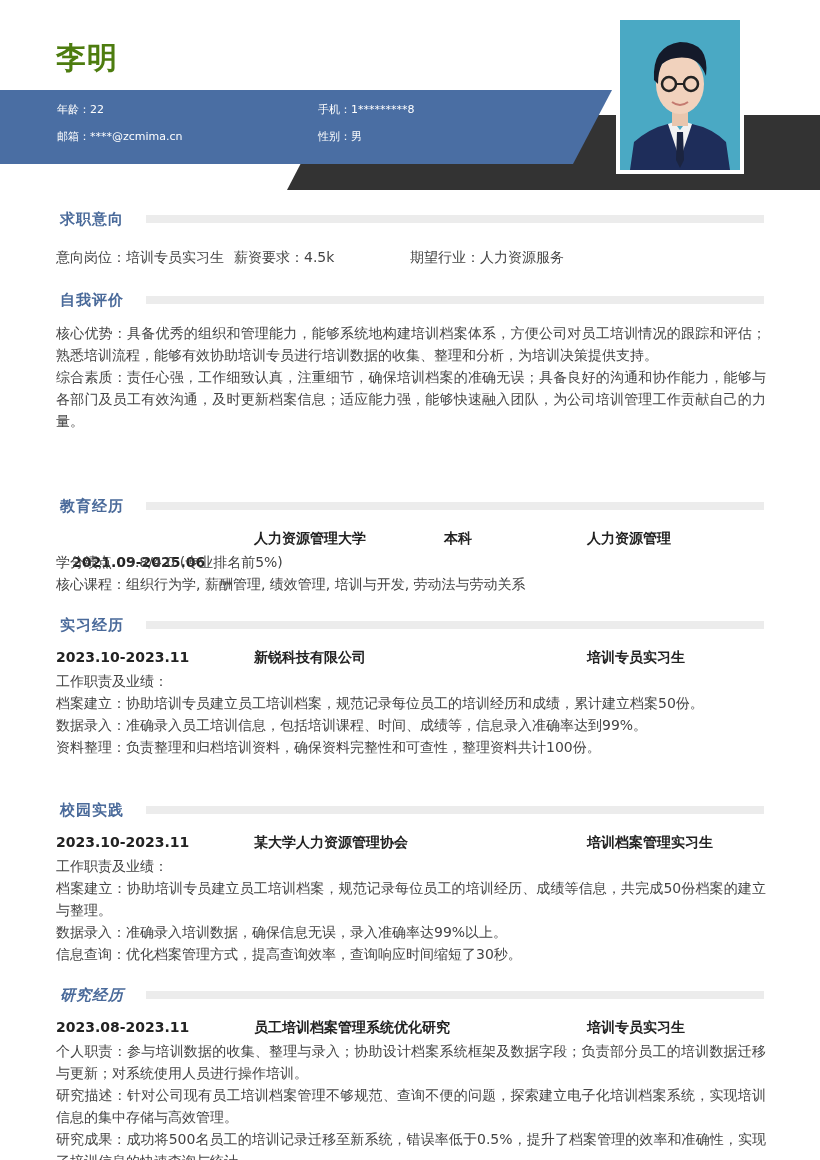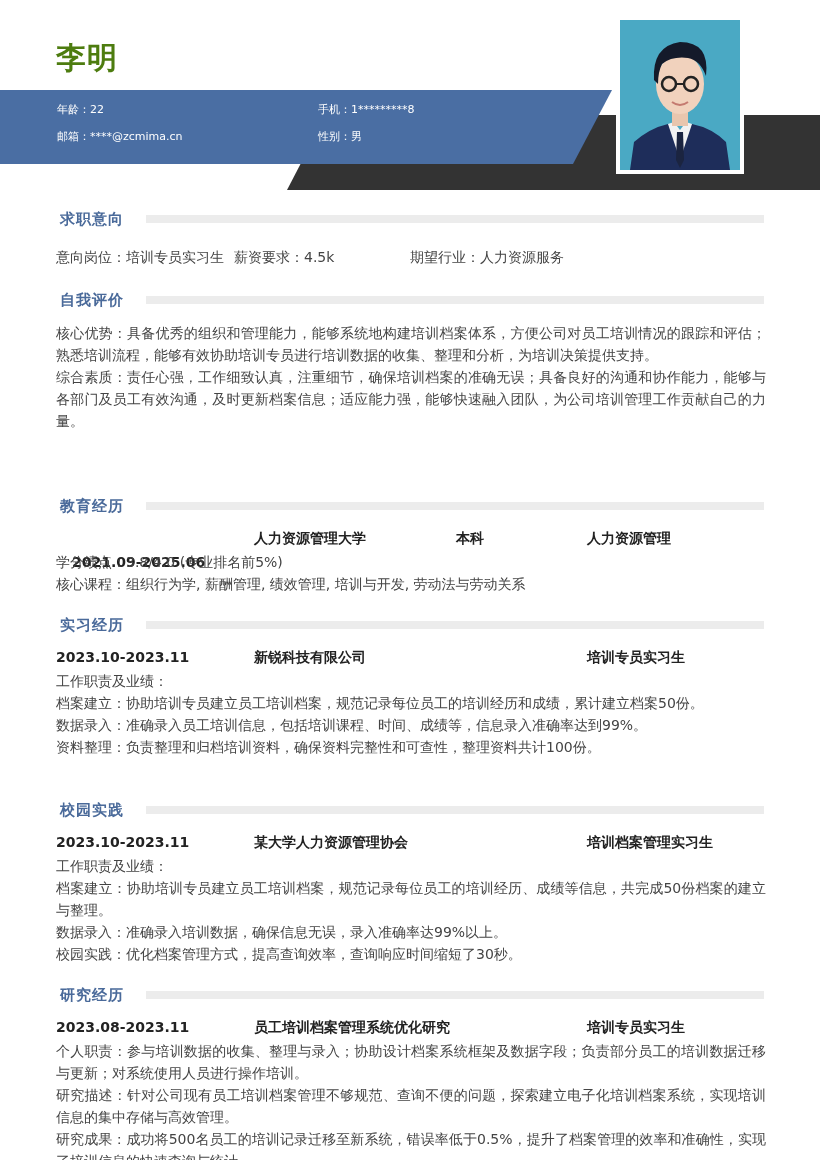--- a/index.html
+++ b/index.html
@@ -114,7 +114,7 @@
   <div class="row" style="top:527px;">
     <span style="left:16px;margin-top:24px;">2021.09-2025.06</span>
     <span style="left:198px;">人力资源管理大学</span>
-    <span style="left:400px;">本科</span>
+    <span style="left:388px;">本科</span>
     <span style="left:531px;">人力资源管理</span>
   </div>
   <div class="text" style="top:551px;">

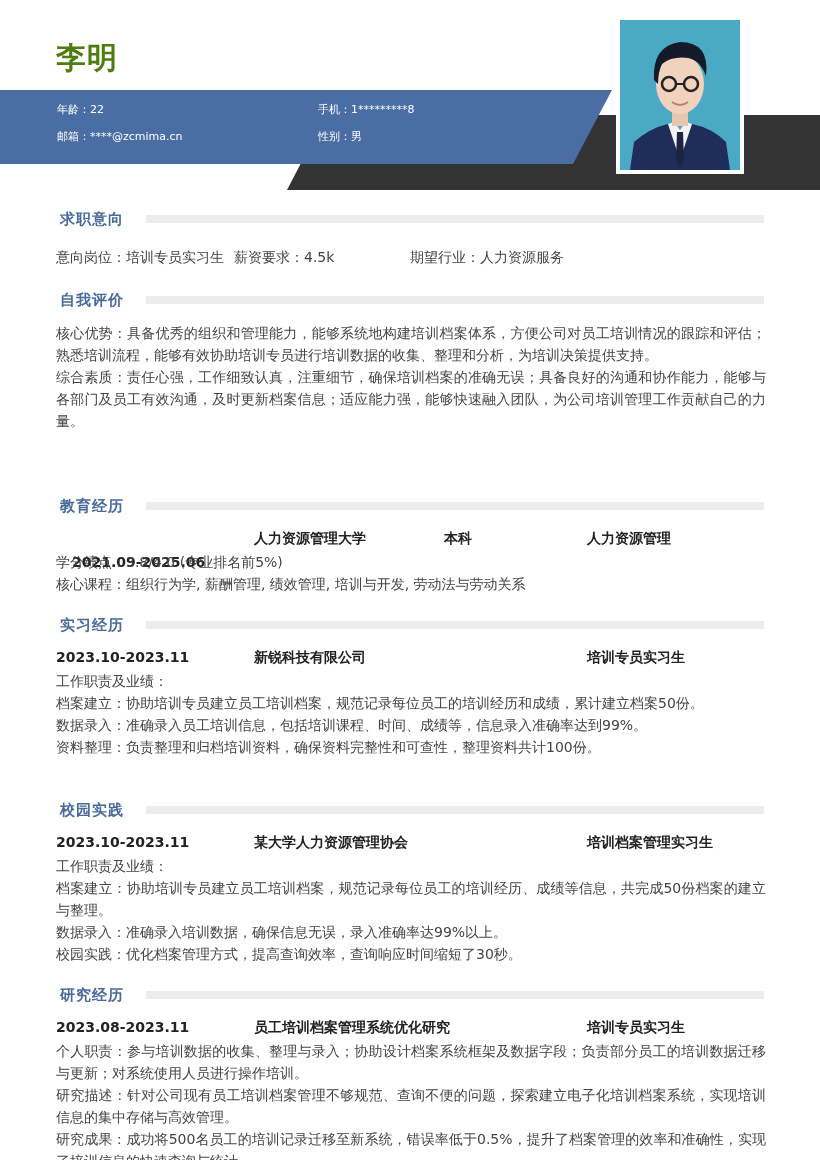--- a/index.html
+++ b/index.html
@@ -155,7 +155,7 @@
     <span class="line">工作职责及业绩：</span>
     <span class="line">档案建立：协助培训专员建立员工培训档案，规范记录每位员工的培训经历、成绩等信息，共完成50份档案的建立与整理。</span>
     <span class="line">数据录入：准确录入培训数据，确保信息无误，录入准确率达99%以上。</span>
-    <span class="line">校园实践：优化档案管理方式，提高查询效率，查询响应时间缩短了30秒。</span>
+    <span class="line">信息查询：优化档案管理方式，提高查询效率，查询响应时间缩短了30秒。</span>
   </div>
 </div>
 

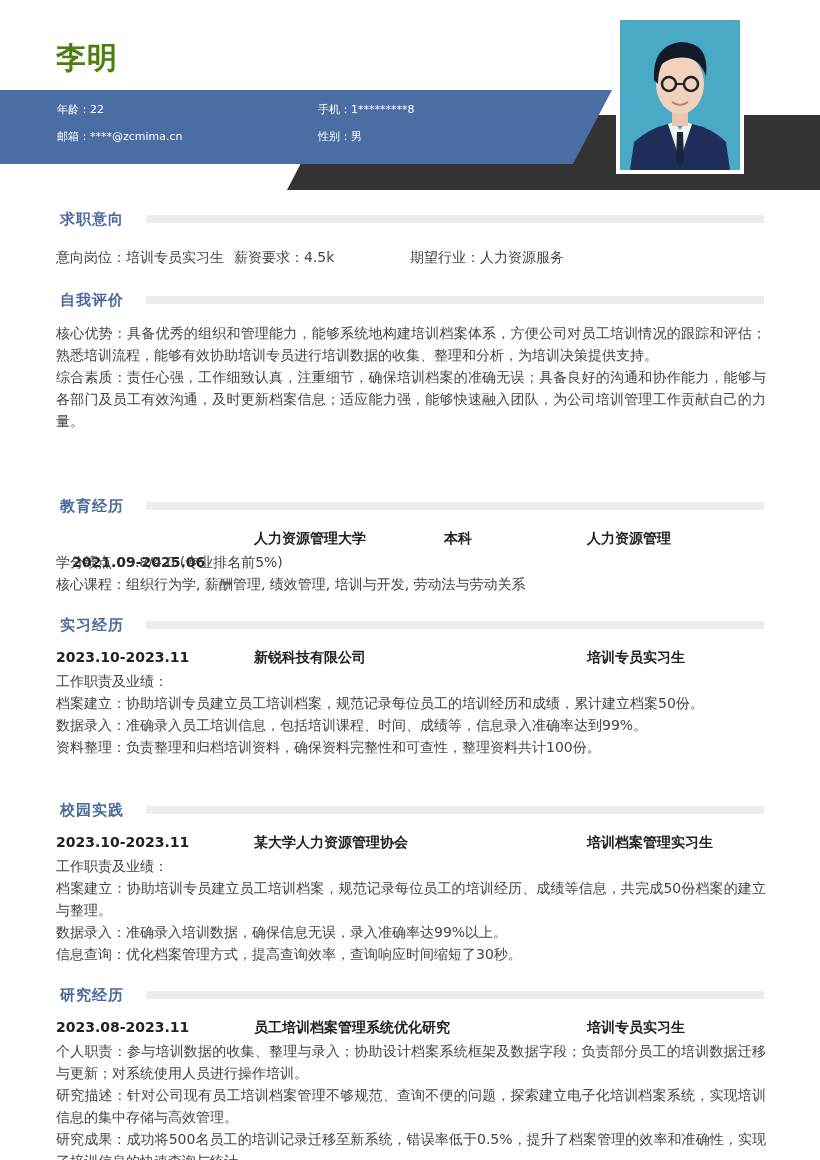--- a/index.html
+++ b/index.html
@@ -161,7 +161,7 @@
 
 <div class="section">
   <div class="sec-bar" style="top:991px;"></div>
-  <div class="sec-head" style="top:983px;">
+  <div class="sec-head" style="top:983px;font-style:italic;">
     <span class="sec-title">研究经历</span>
   </div>
   <div class="row" style="top:1016px;">

